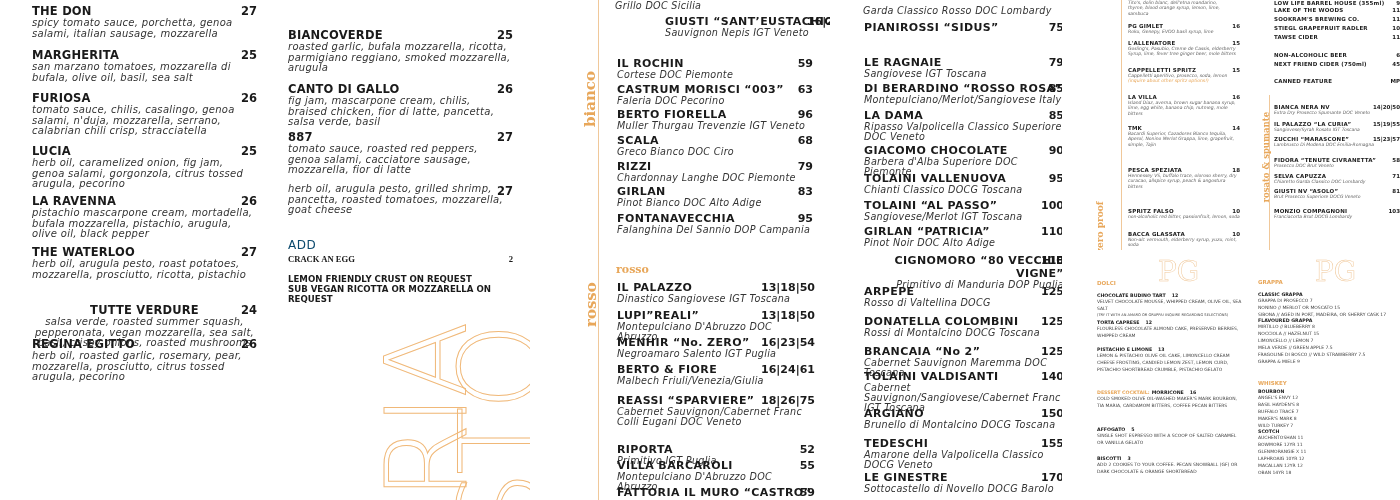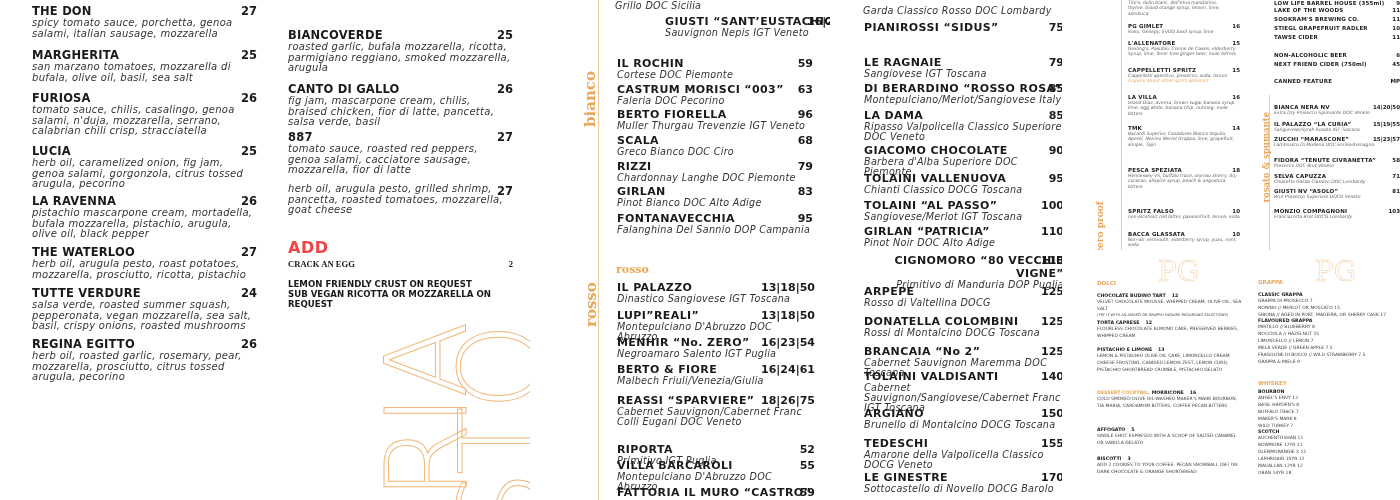--- a/index.html
+++ b/index.html
@@ -12,7 +12,7 @@
   .pz-name { font-family: "DejaVu Sans", sans-serif; font-weight: bold; font-size: 11.5px; letter-spacing: 0.2px; color: #1a1a1a; line-height: 14px; }
   .pz-price { position: absolute; right: 0; top: 0; font-weight: bold; font-size: 11.5px; color: #1a1a1a; line-height: 14px; }
   .pz-desc { font-family: "DejaVu Sans", sans-serif; font-style: italic; font-size: 10px; color: #333; line-height: 10.5px; letter-spacing: 0.3px; }
-  .add-title { color: #ef4444; font-weight: bold; font-size: 16px; letter-spacing: 0.5px; }
+  .add-title { color: #0c4a6e; font-weight: normal; font-size: 12px; letter-spacing: 0.5px; }
   .small-caps { font-weight: bold; font-size: 8.6px; line-height: 10px; color: #1a1a1a; }
 
   

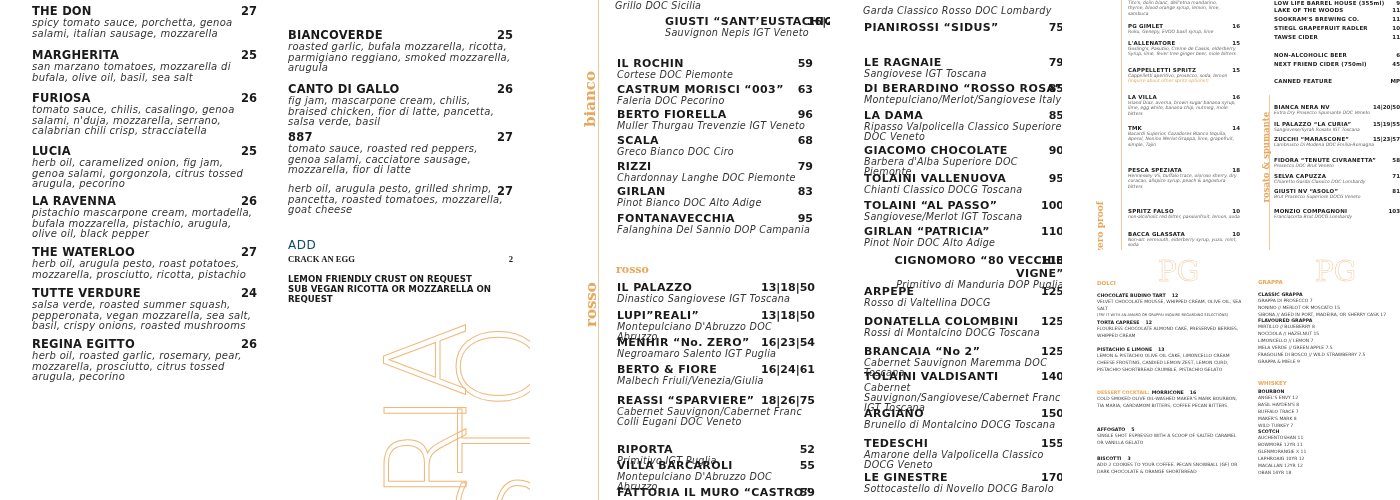--- a/index.html
+++ b/index.html
@@ -68,7 +68,7 @@
         <div class="pz-price">27</div>
         <div class="pz-desc">herb oil, arugula pesto, roast potatoes, mozzarella, prosciutto, ricotta, pistachio</div>
       </div>
-      <div class="pz-item" style="left: 32px; top: 286px; width: 225px;">
+      <div class="pz-item" style="left: 32px; top: 303px; width: 225px; text-align: center;">
         <div class="pz-name">TUTTE VERDURE</div>
         <div class="pz-price">24</div>
         <div class="pz-desc">salsa verde, roasted summer squash, pepperonata, vegan mozzarella, sea salt, basil, crispy onions, roasted mushrooms</div>

